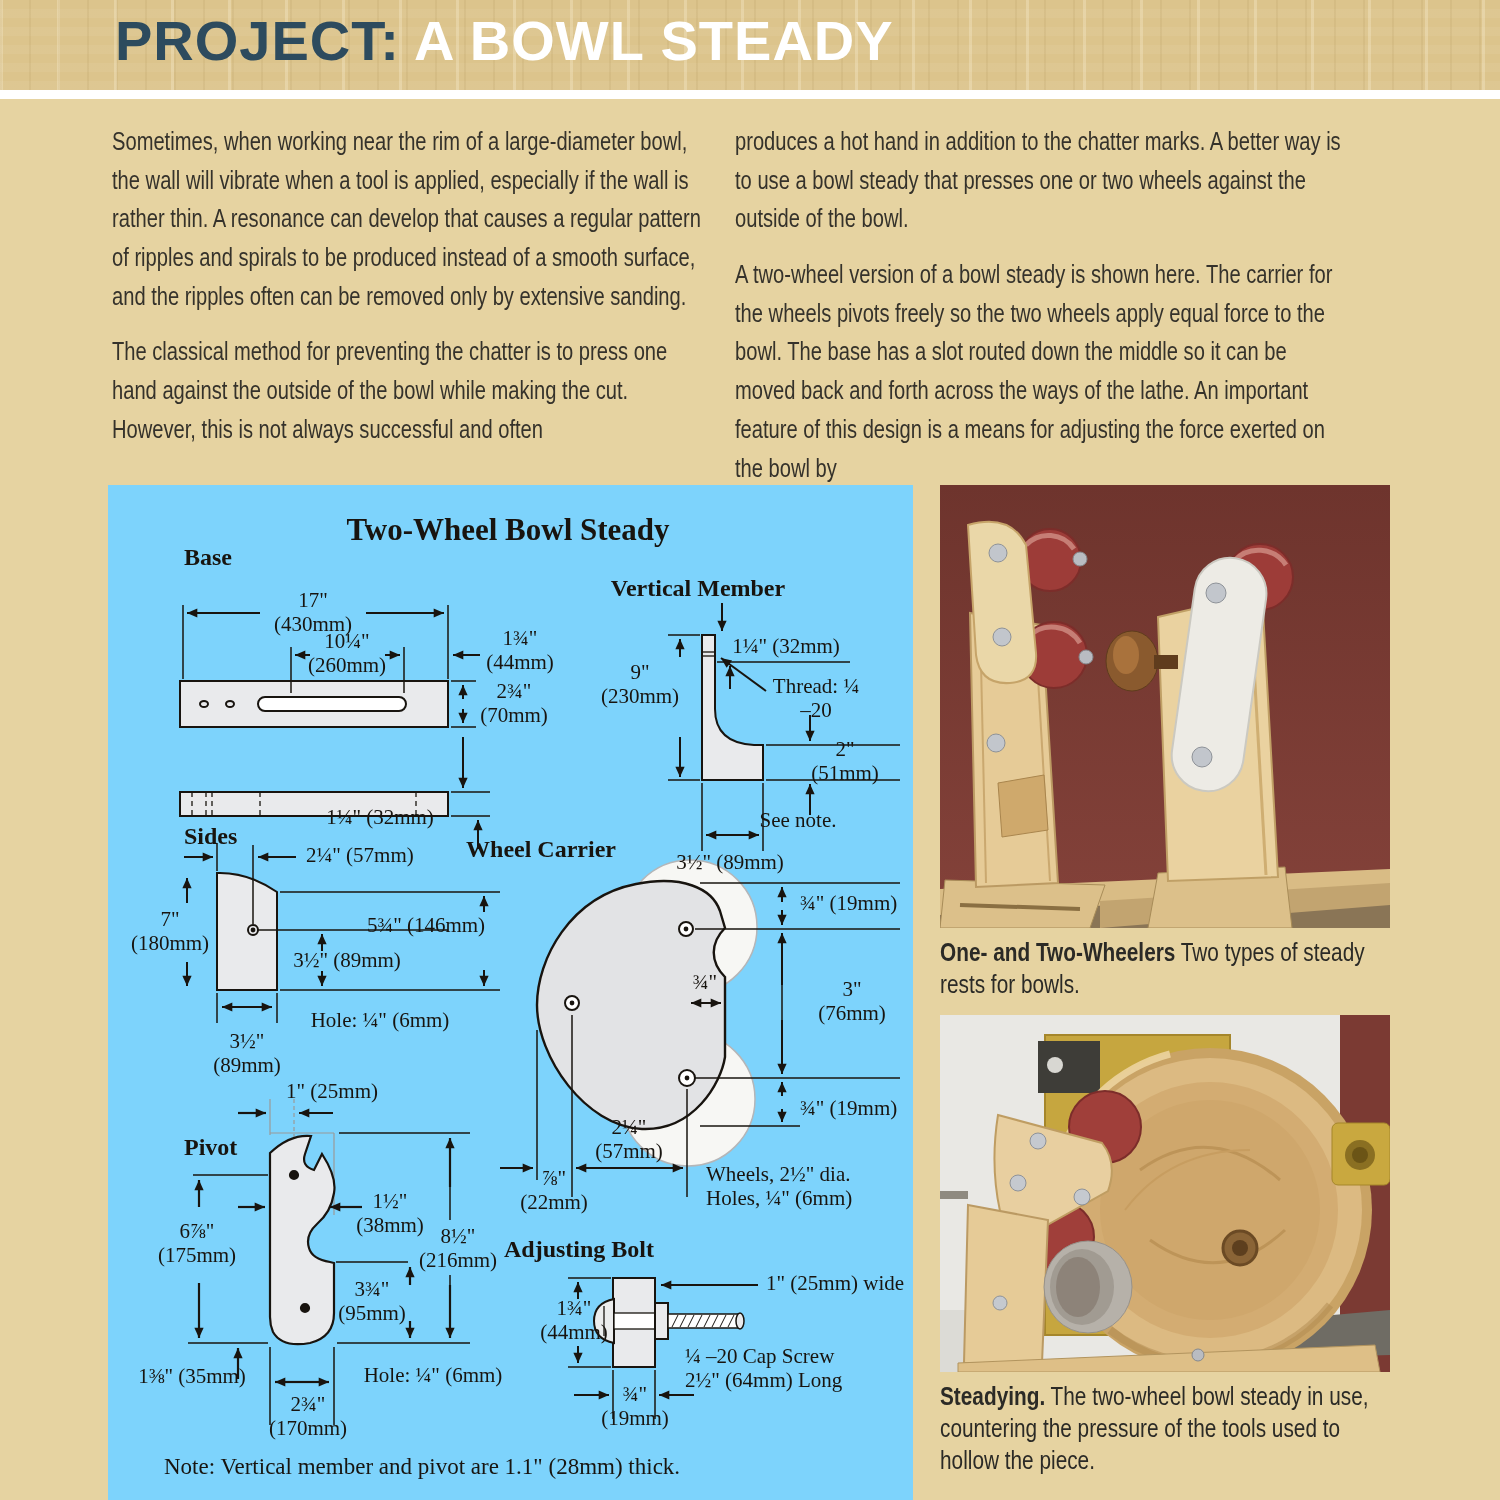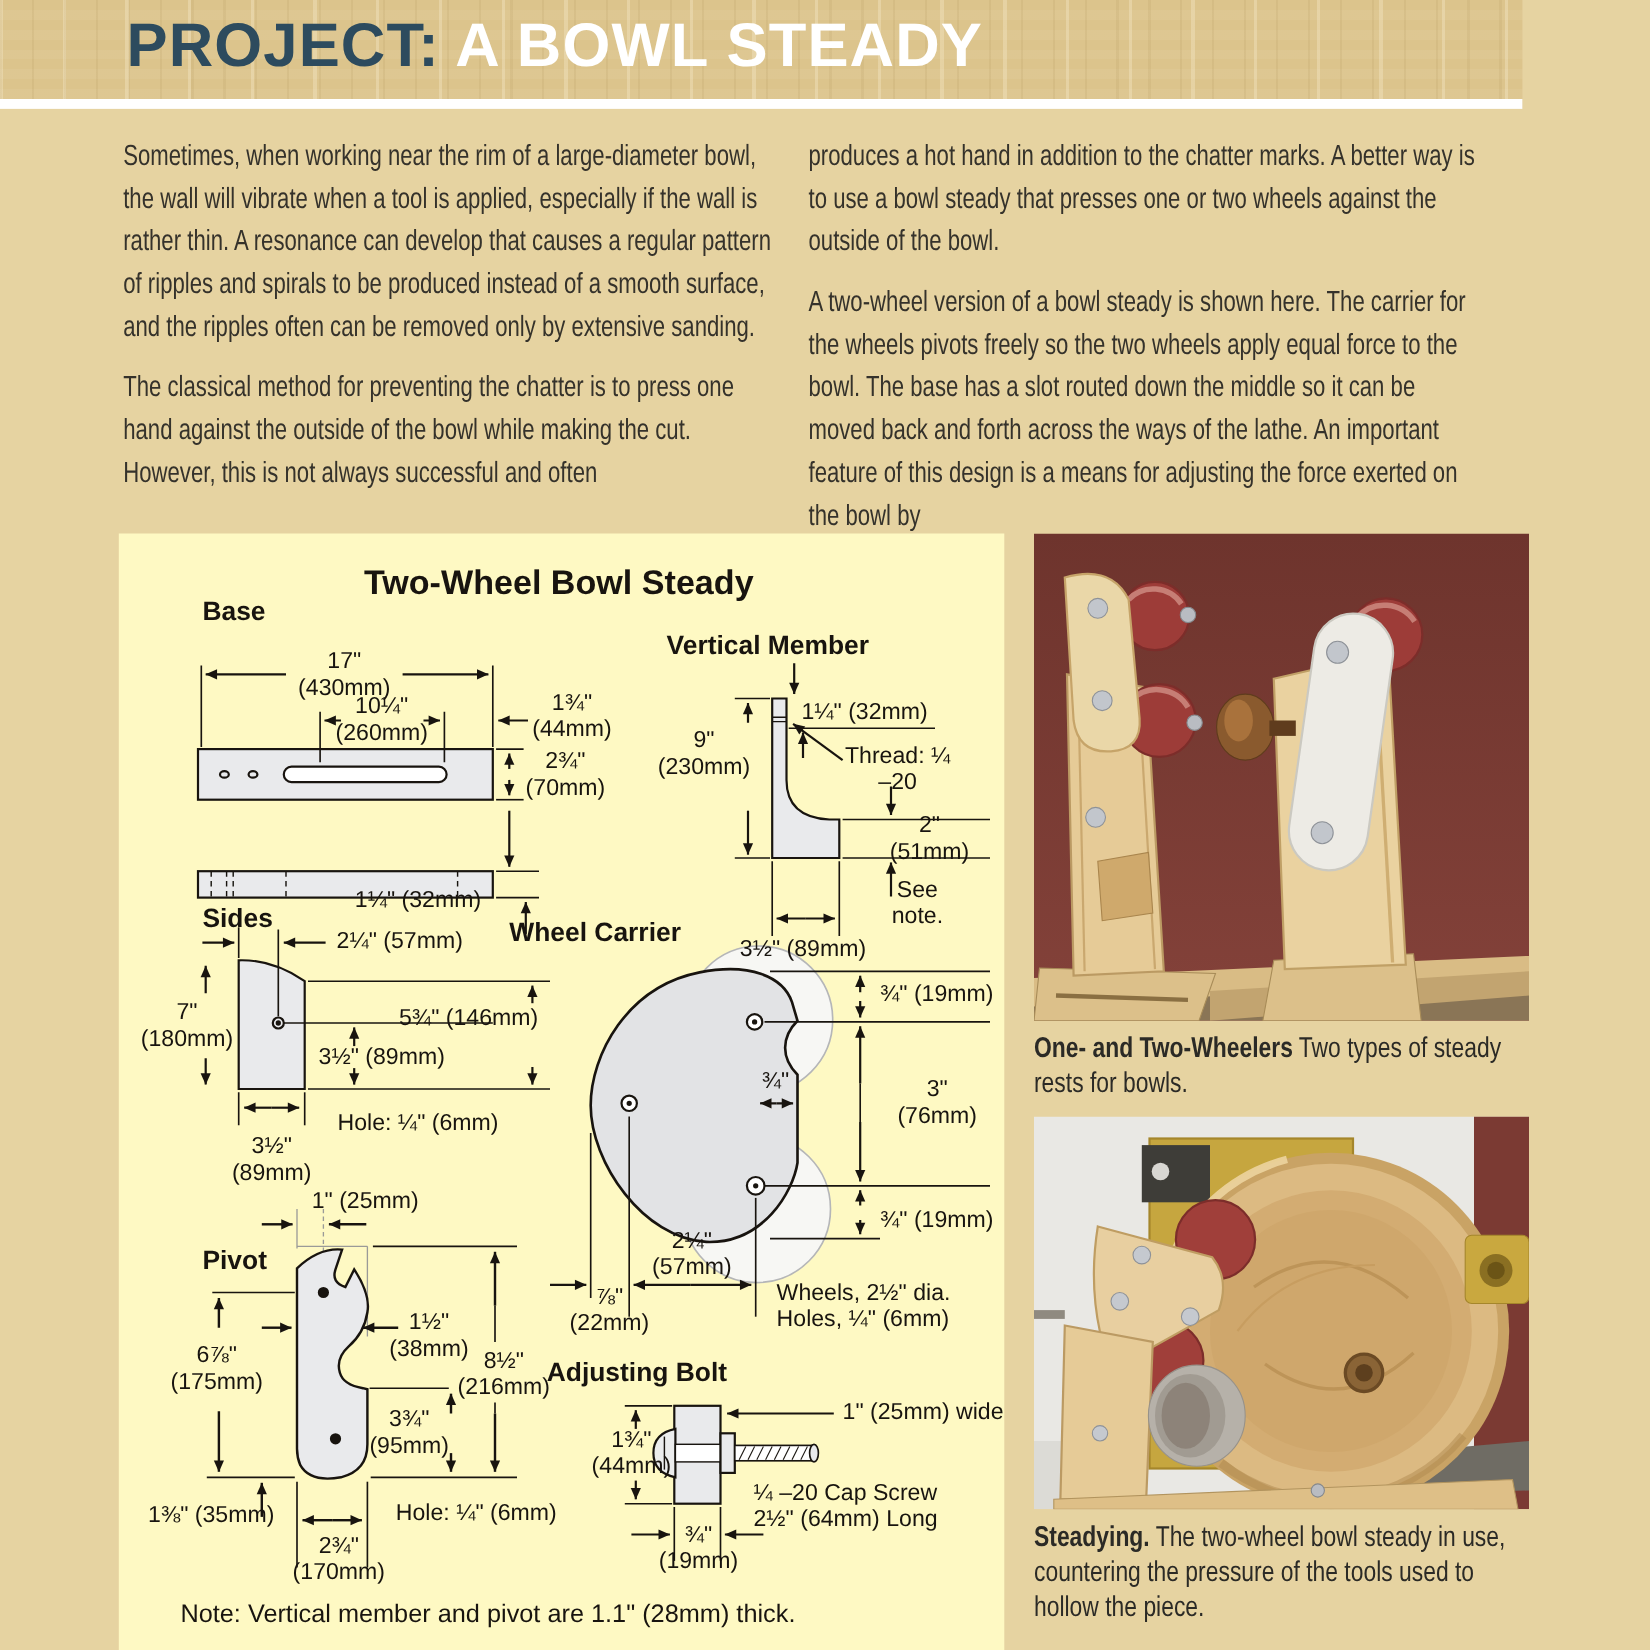--- a/index.html
+++ b/index.html
@@ -7,7 +7,7 @@
   .page{position:relative;width:1500px;height:1500px;background:#e6d3a1;overflow:hidden;}
 
   
-  .header{position:absolute;left:0;top:0;width:1384px;height:90px;
+  .header{position:absolute;left:0;top:0;width:1500px;height:90px;
     background-color:#dcc48c;
     background-image:
       repeating-linear-gradient(90deg, rgba(255,246,222,.28) 0 3px, rgba(255,246,222,0) 3px 57px),

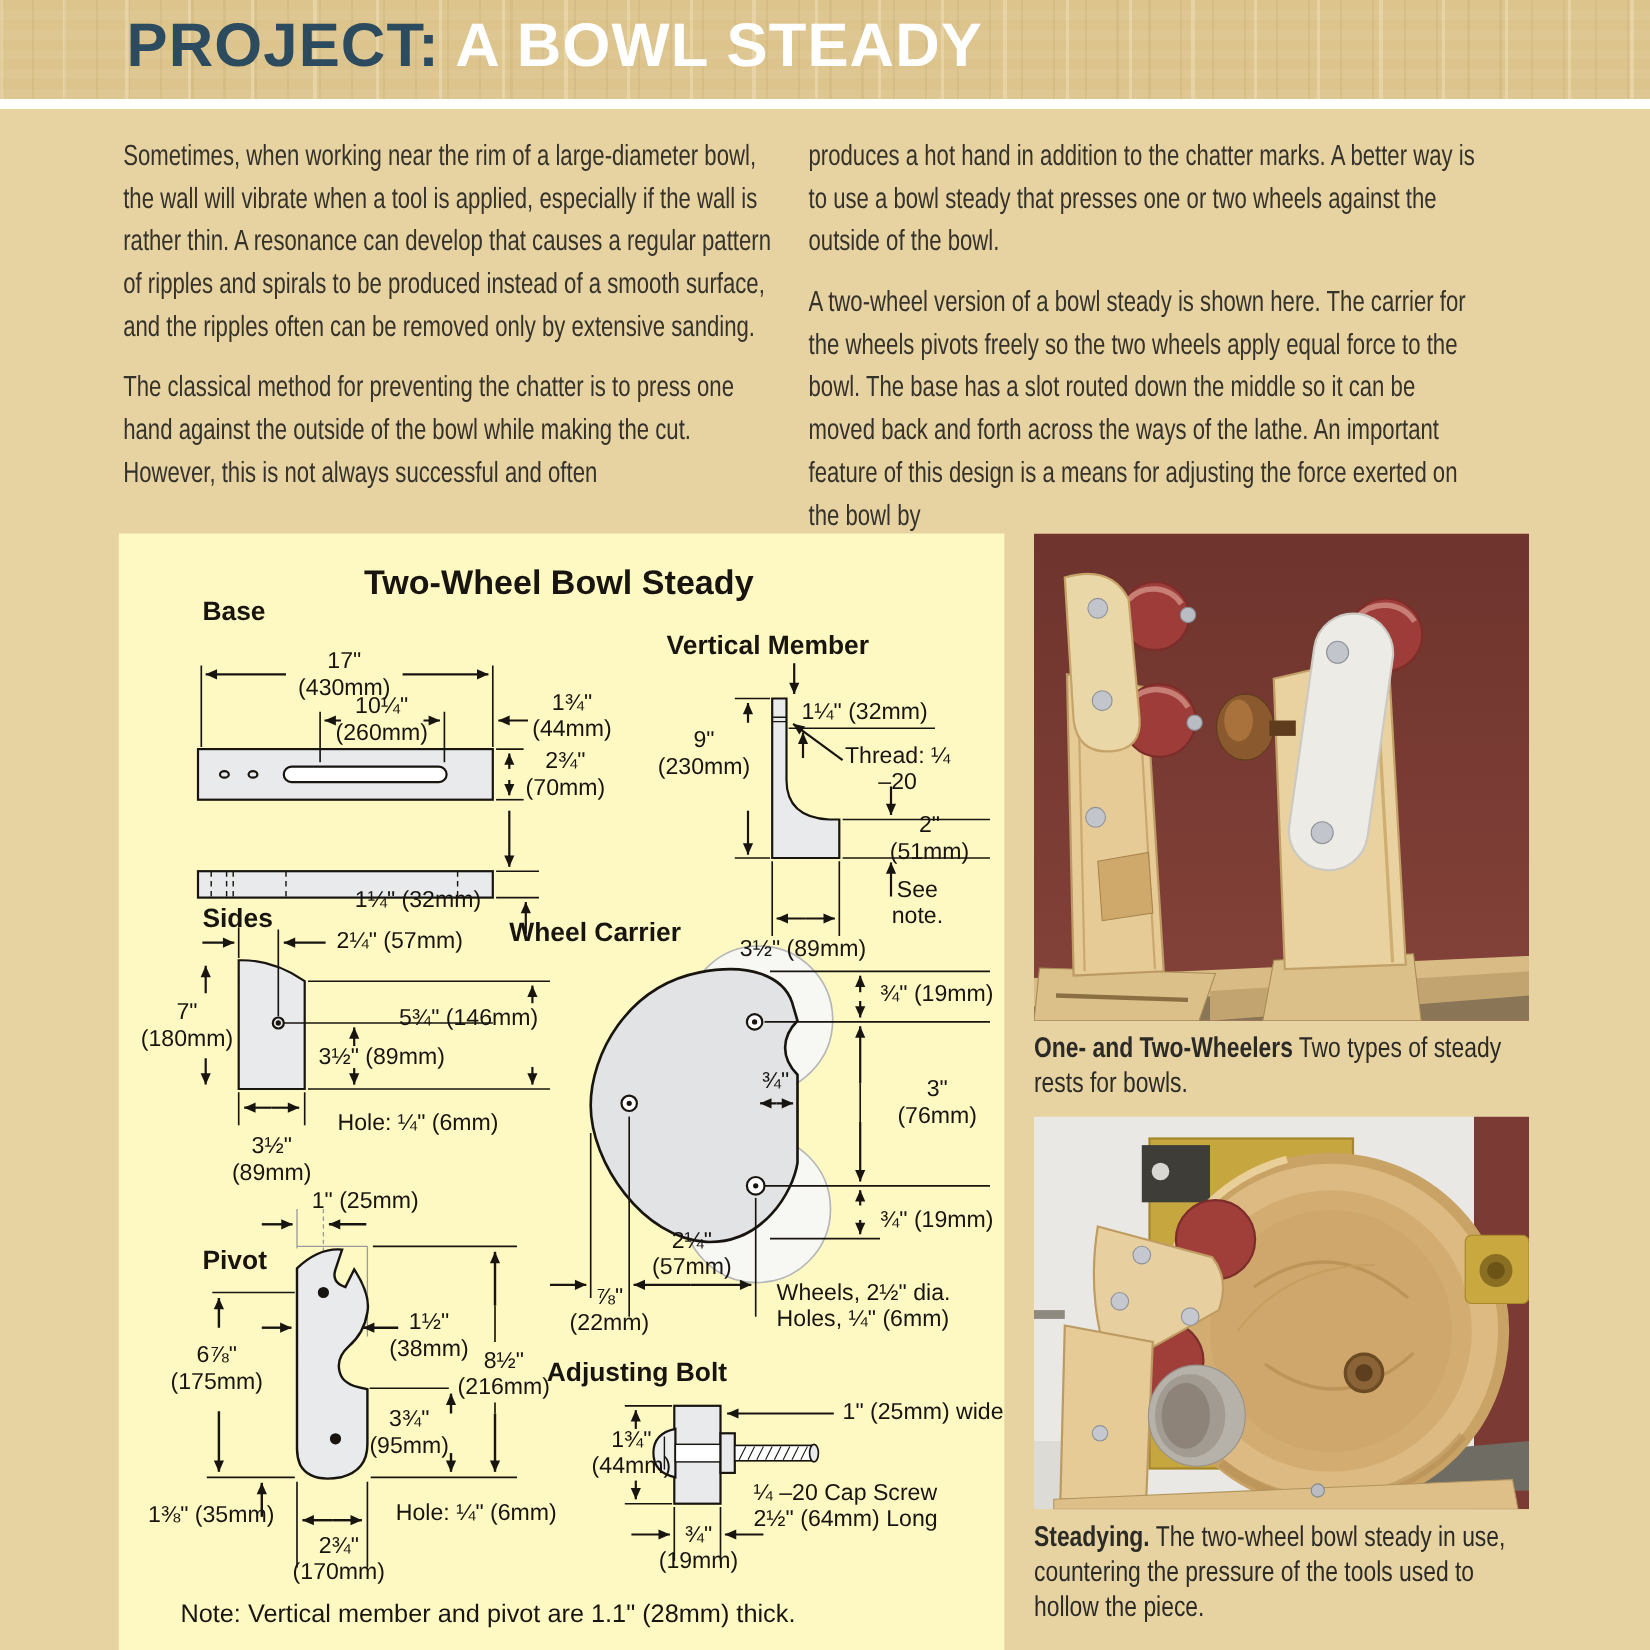--- a/index.html
+++ b/index.html
@@ -25,7 +25,7 @@
   .col2{left:735px;width:800px;}
 
   
-  .panel{position:absolute;left:108px;top:485px;width:805px;height:1015px;background:#fef9c3;}
+  .panel{position:absolute;left:108px;top:485px;width:805px;height:1015px;background:#7dd3fc;font-family:Liberation Serif, serif;}
   .panel svg{position:absolute;left:0;top:0;}
   .dl{position:absolute;transform:translate(-50%,-50%);text-align:center;white-space:pre-line;
       font-size:21px;line-height:1.12;color:#18140f;}

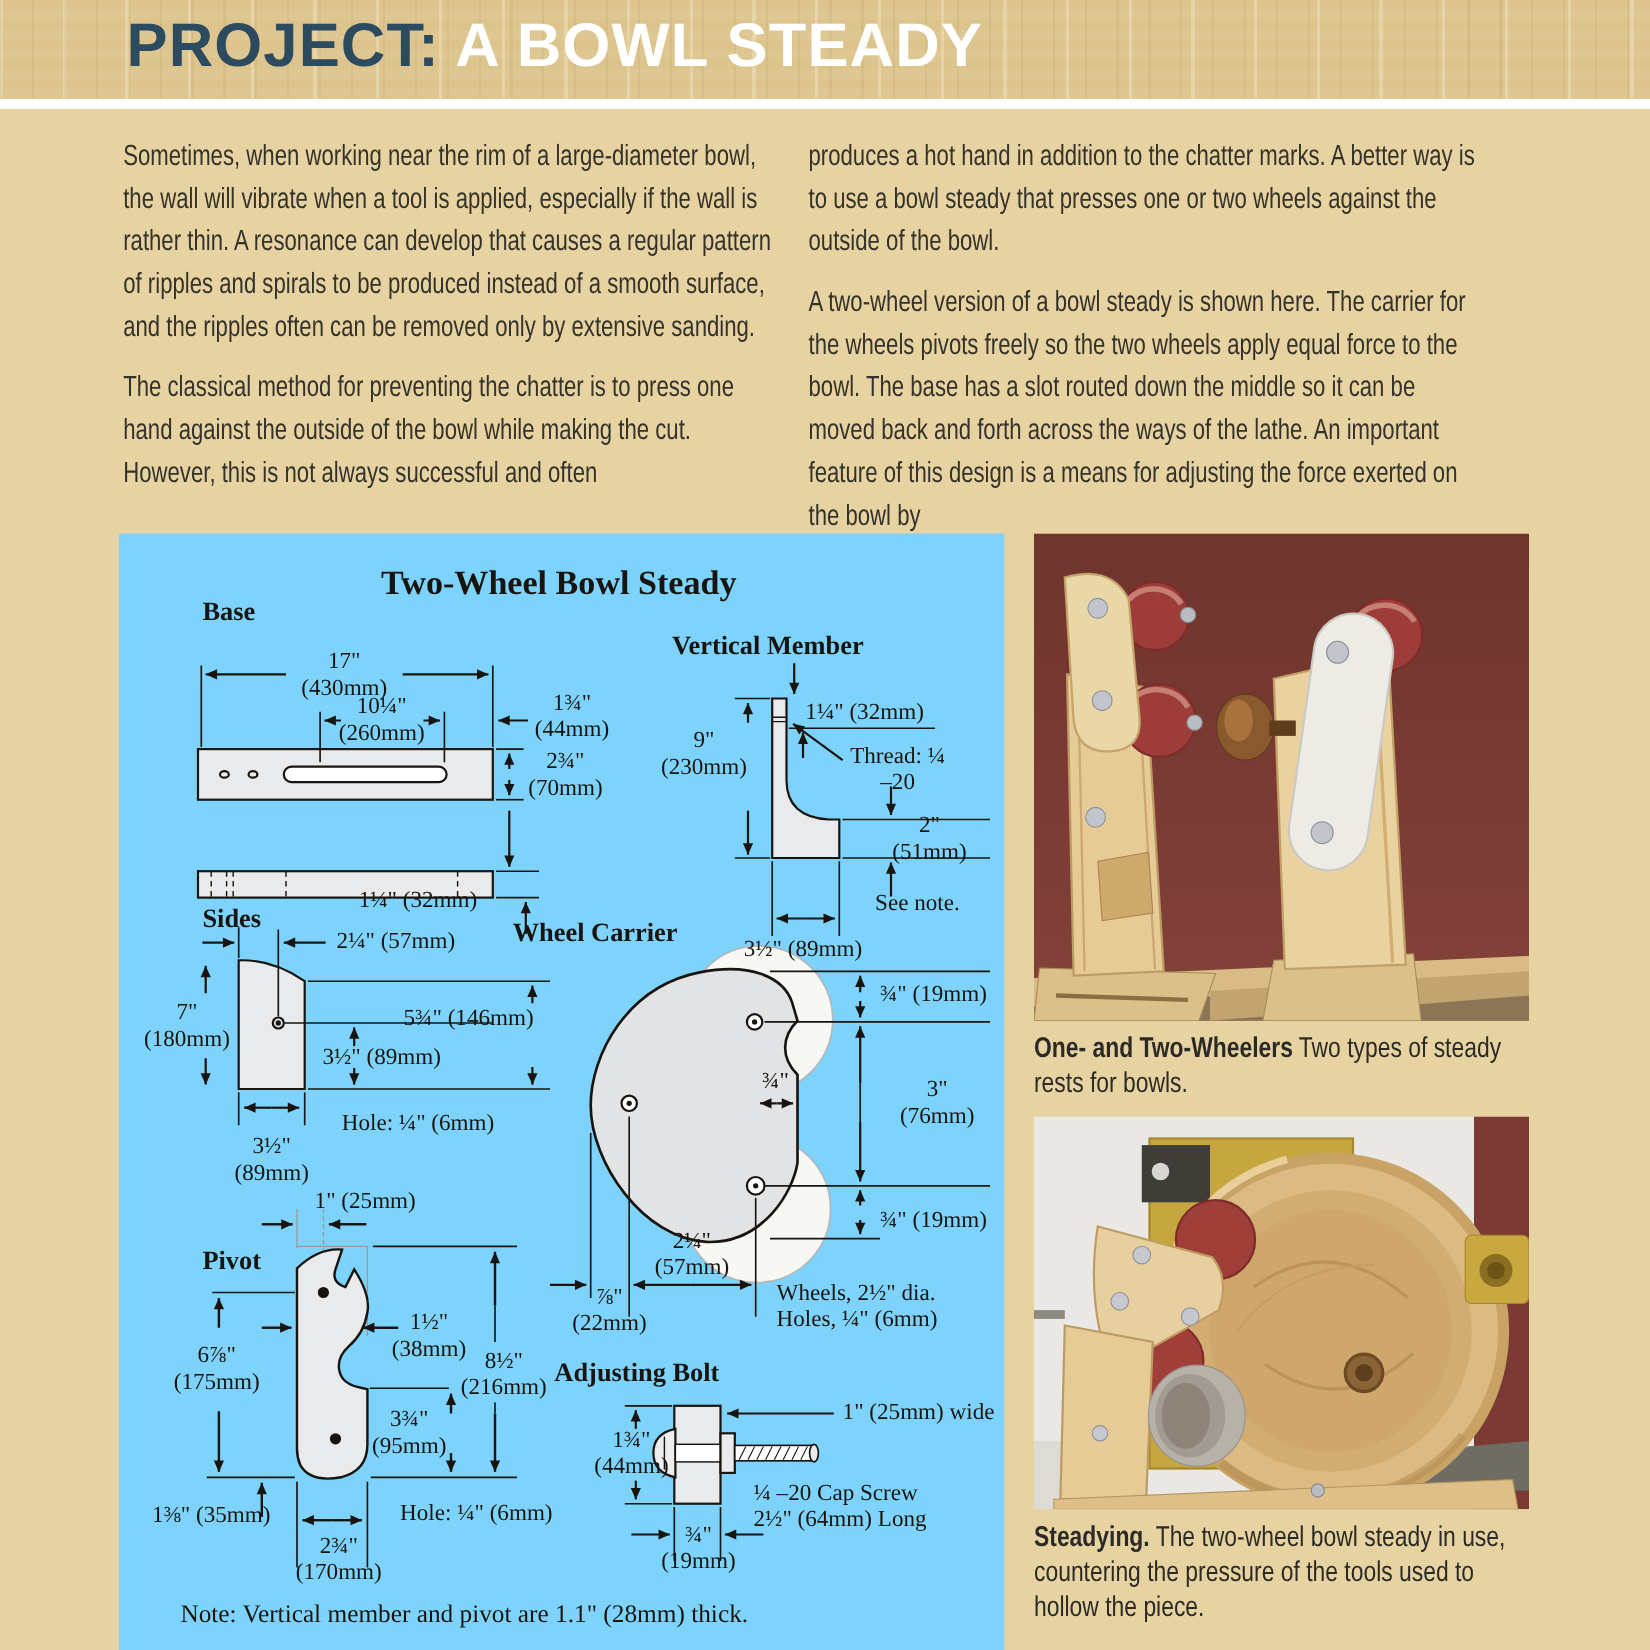--- a/index.html
+++ b/index.html
@@ -274,7 +274,7 @@
 (230mm)</div>
     <div class="dl" style="left:708px;top:214px">Thread: ¼ –20</div>
     <div class="dl" style="left:737px;top:277px">2" (51mm)</div>
-    <div class="dl" style="left:726px;top:336px">See note.</div>
+    <div class="dl" style="left:690px;top:336px">See note.</div>
     <div class="dl" style="left:622px;top:378px">3½" (89mm)</div>
 
     <div class="dl hd la" style="left:76px;top:351px">Sides</div>

